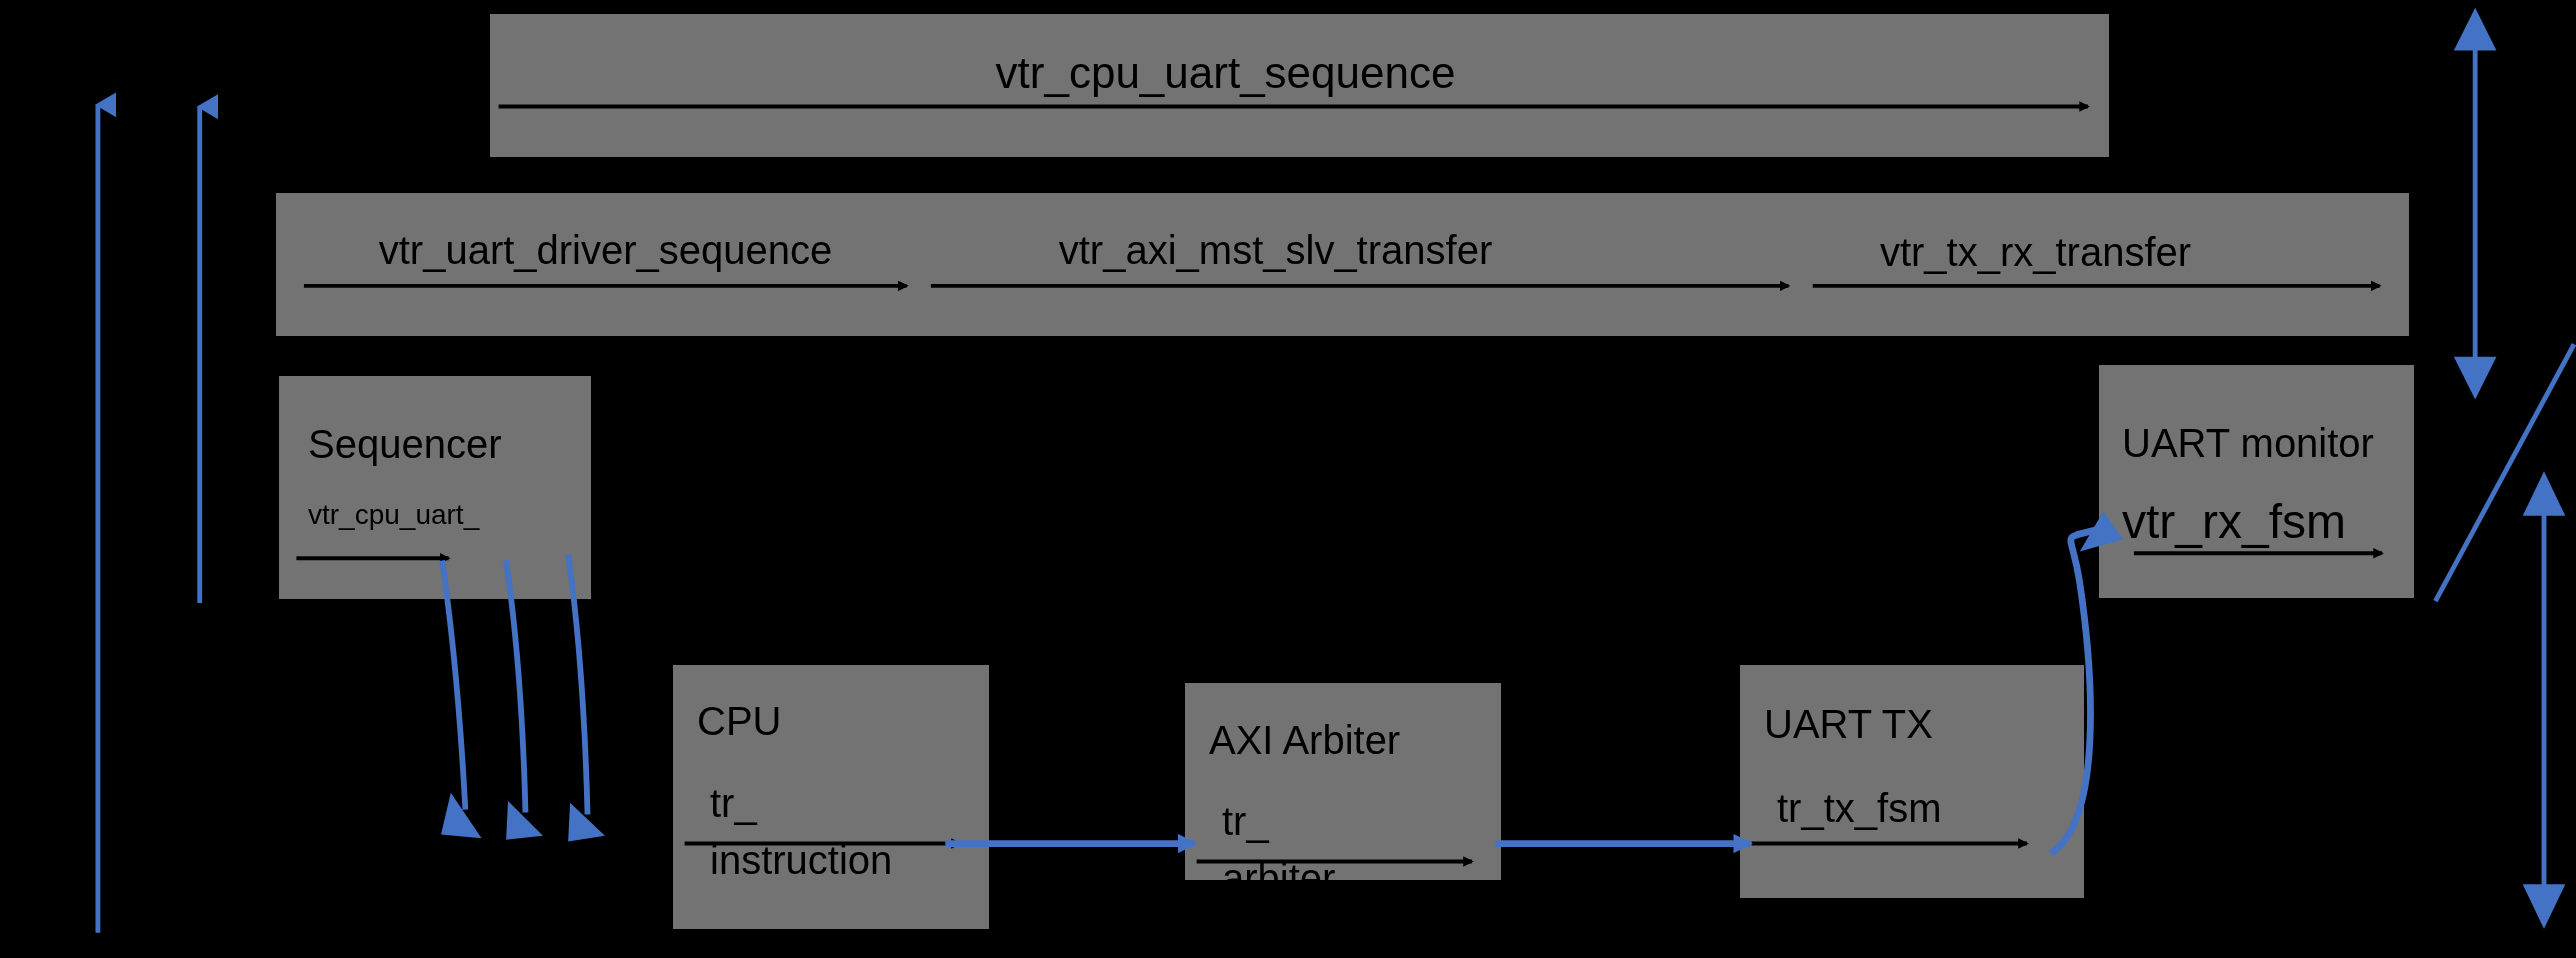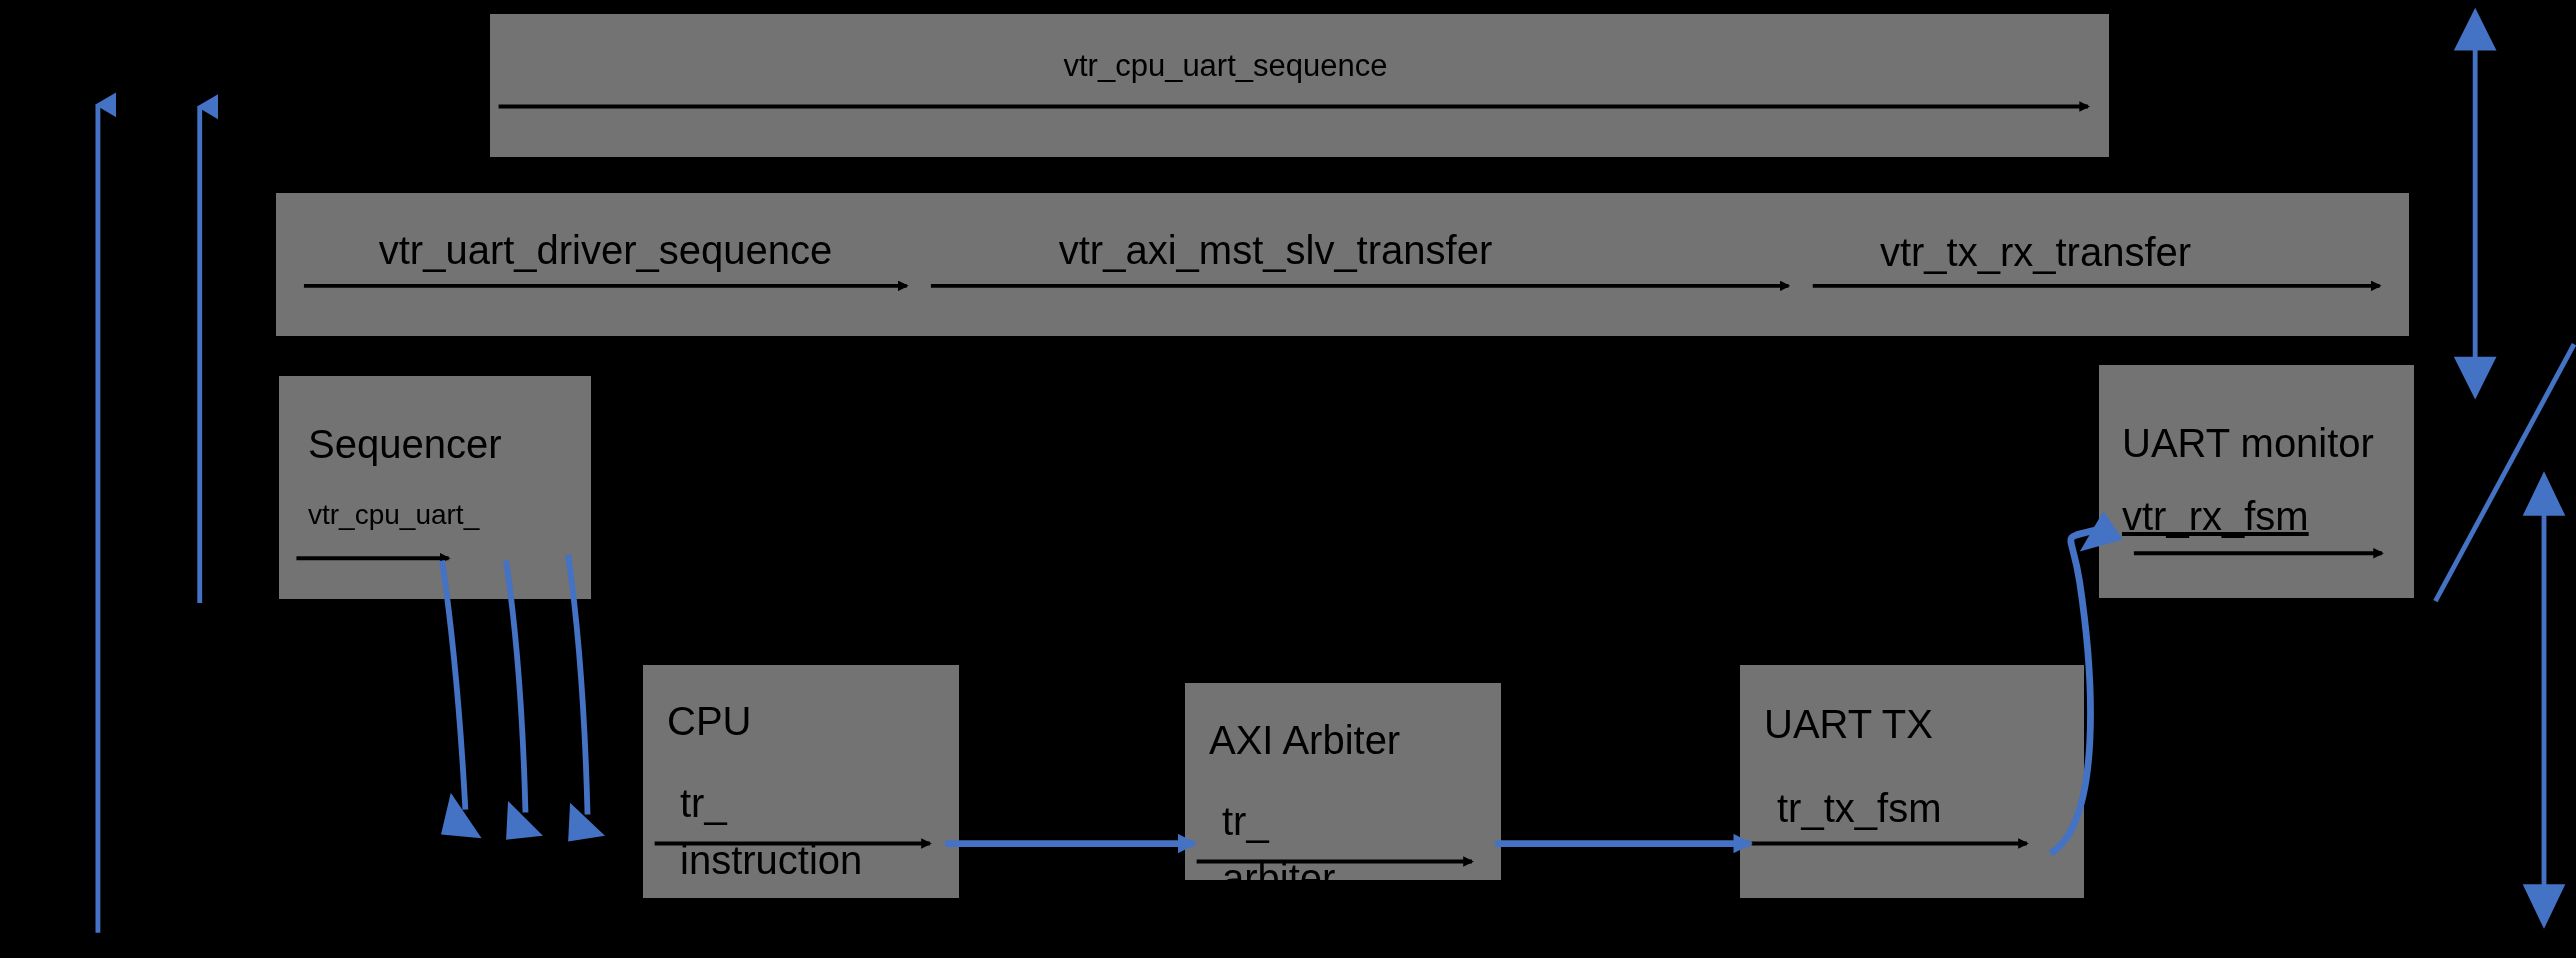--- a/index.html
+++ b/index.html
@@ -62,7 +62,7 @@
 
   <div class="box" style="left:490px; top:13.6px; width:1619px; height:143px;">
   </div>
-  <div class="flow-label" style="left:490px; top:48px; width:1471px; font-size:31px;">vtr_cpu_uart_sequence</div>
+  <div class="flow-label" style="left:490px; top:48px; width:1471px; font-size:44px;">vtr_cpu_uart_sequence</div>
   <svg class="boxsvg" style="left:0px; top:0px; width:2576px; height:242px;" viewBox="0 0 2657 250" width="2576" height="242">
     <defs>
       <marker id="bk1" markerWidth="11" markerHeight="11" refX="9" refY="5.5" orient="auto" markerUnits="userSpaceOnUse">

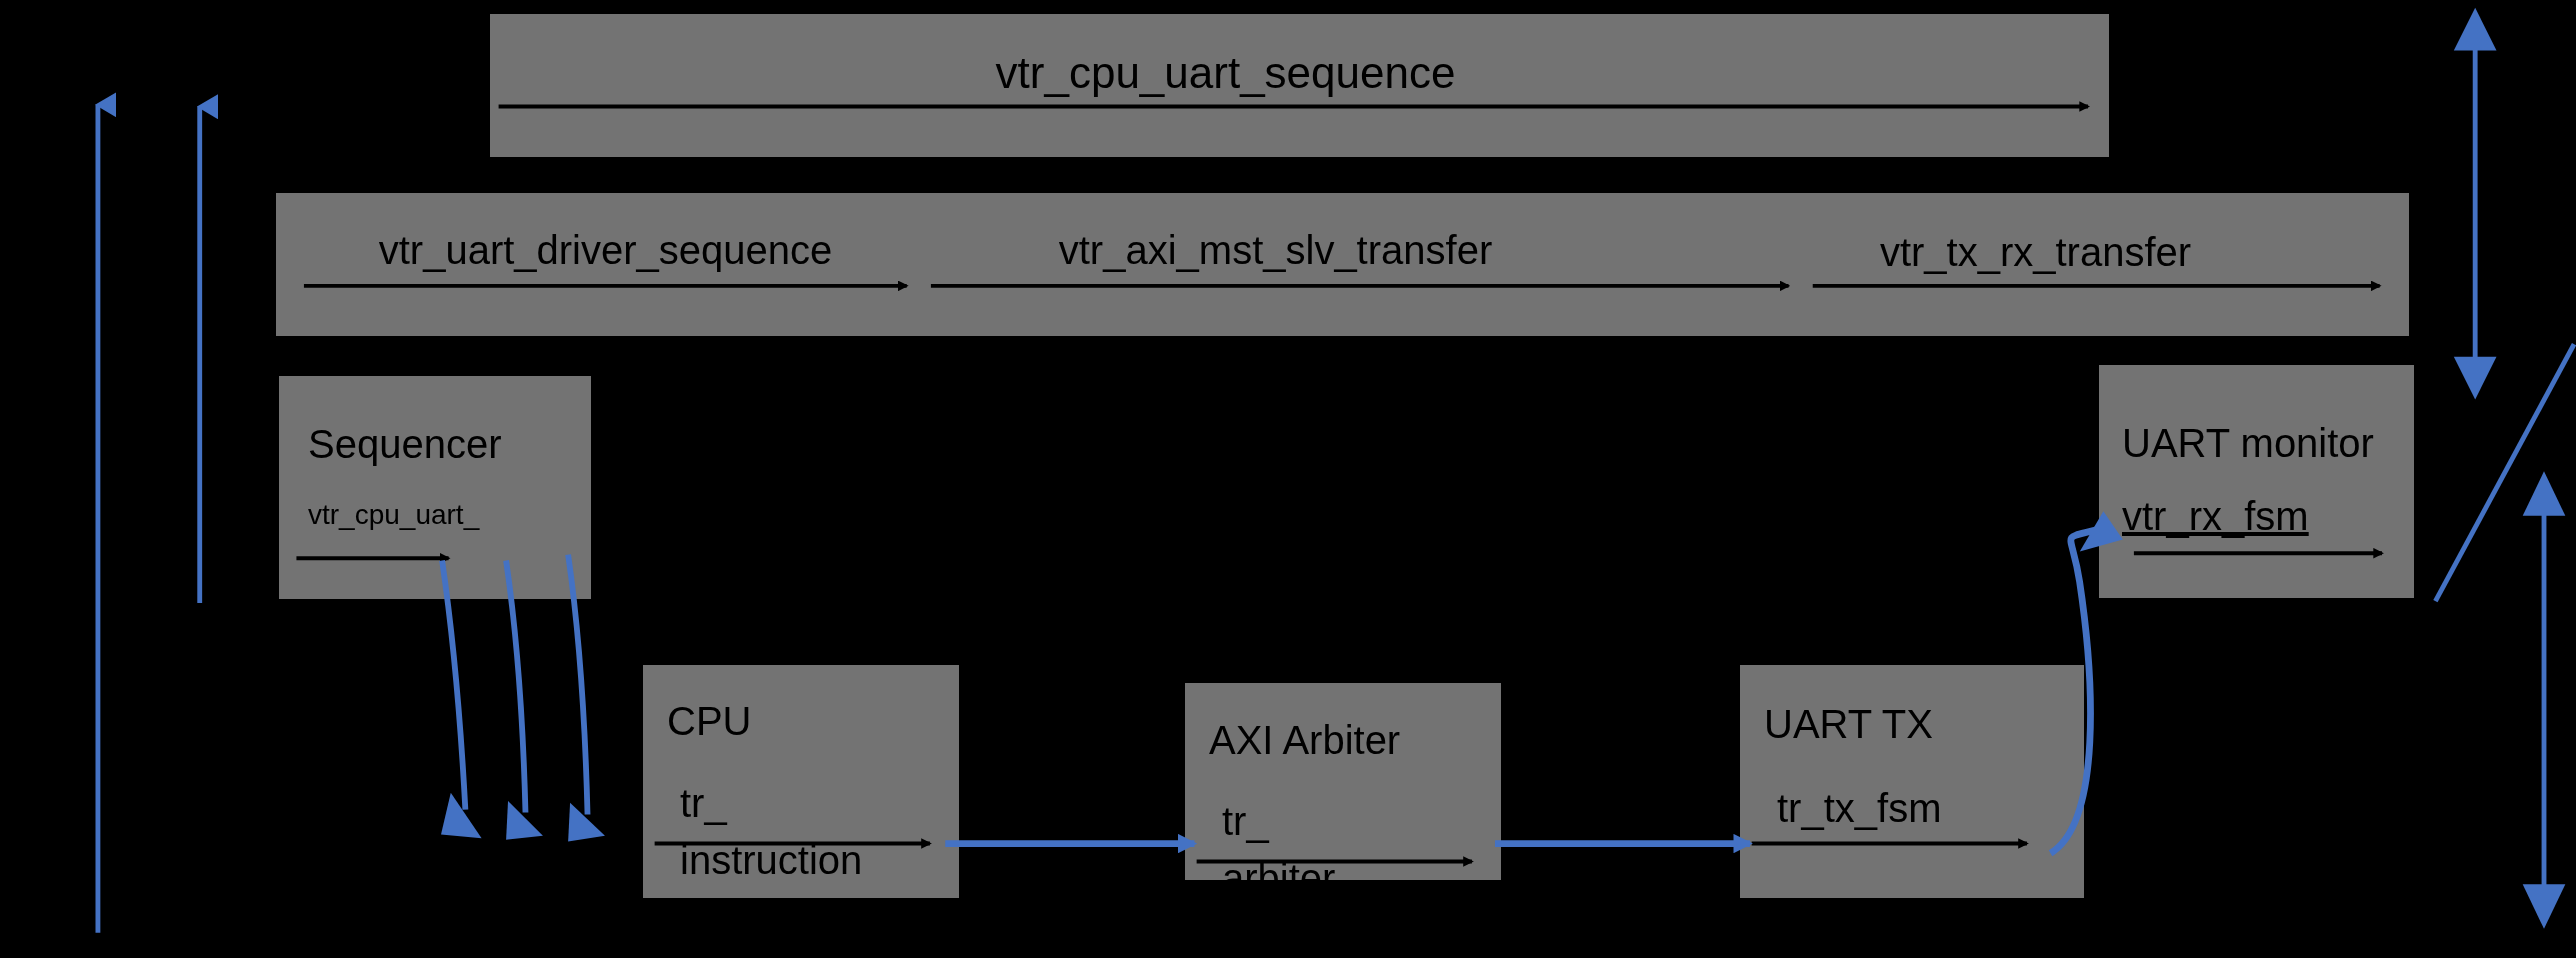--- a/index.html
+++ b/index.html
@@ -103,7 +103,7 @@
 
   <div class="box" style="left:2099px; top:365px; width:315px; height:233px;">
     <div class="box-title" style="left:23px; top:56px; font-size:40px;">UART monitor</div>
-    <div class="flow-label" style="left:23px; top:129px; font-size:40px; text-align:left;text-decoration:underline;">vtr_rx_fsm</div>
+    <div class="flow-label" style="left:23px; top:129px; font-size:48px; text-align:left;">vtr_rx_fsm</div>
     <svg class="boxsvg" style="left:0px; top:0px; width:315px; height:233px;" viewBox="0 0 325 240" width="315" height="233">
       <defs>
         <marker id="bk4" markerWidth="11" markerHeight="11" refX="9" refY="5.5" orient="auto" markerUnits="userSpaceOnUse">

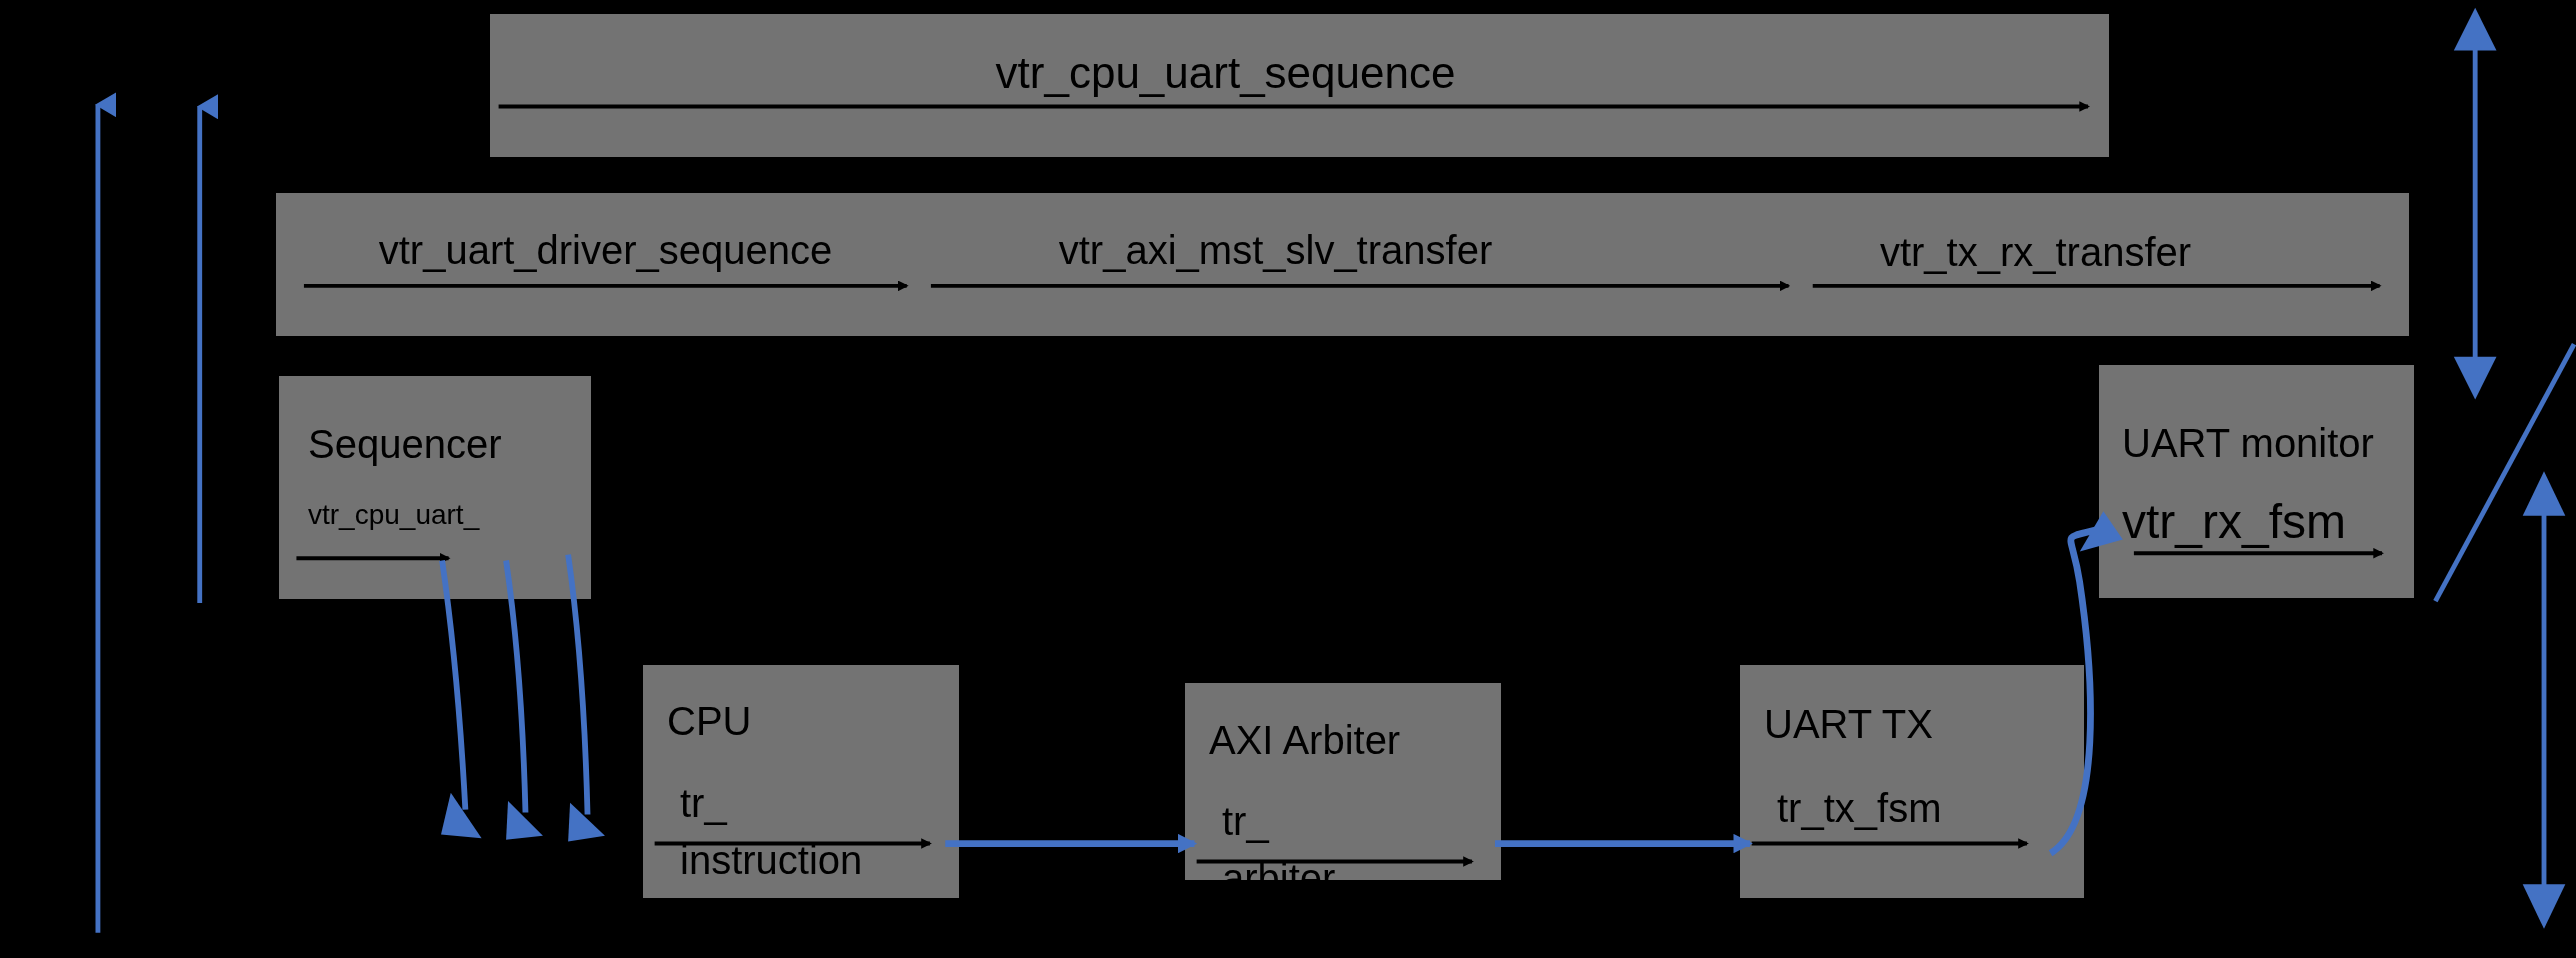--- a/index.html
+++ b/index.html
@@ -114,7 +114,7 @@
     </svg>
   </div>
 
-  <div class="box" style="left:643px; top:665px; width:316px; height:233px;">
+  <div class="box" style="left:673px; top:665px; width:316px; height:264px;">
     <div class="box-title" style="left:24px; top:34px; font-size:40px;">CPU</div>
     <div class="flow-label" style="left:37px; top:116px; font-size:40px; text-align:left;">tr_</div>
     <div class="flow-label below" style="left:37px; top:173px; font-size:40px; text-align:left;">instruction</div>

